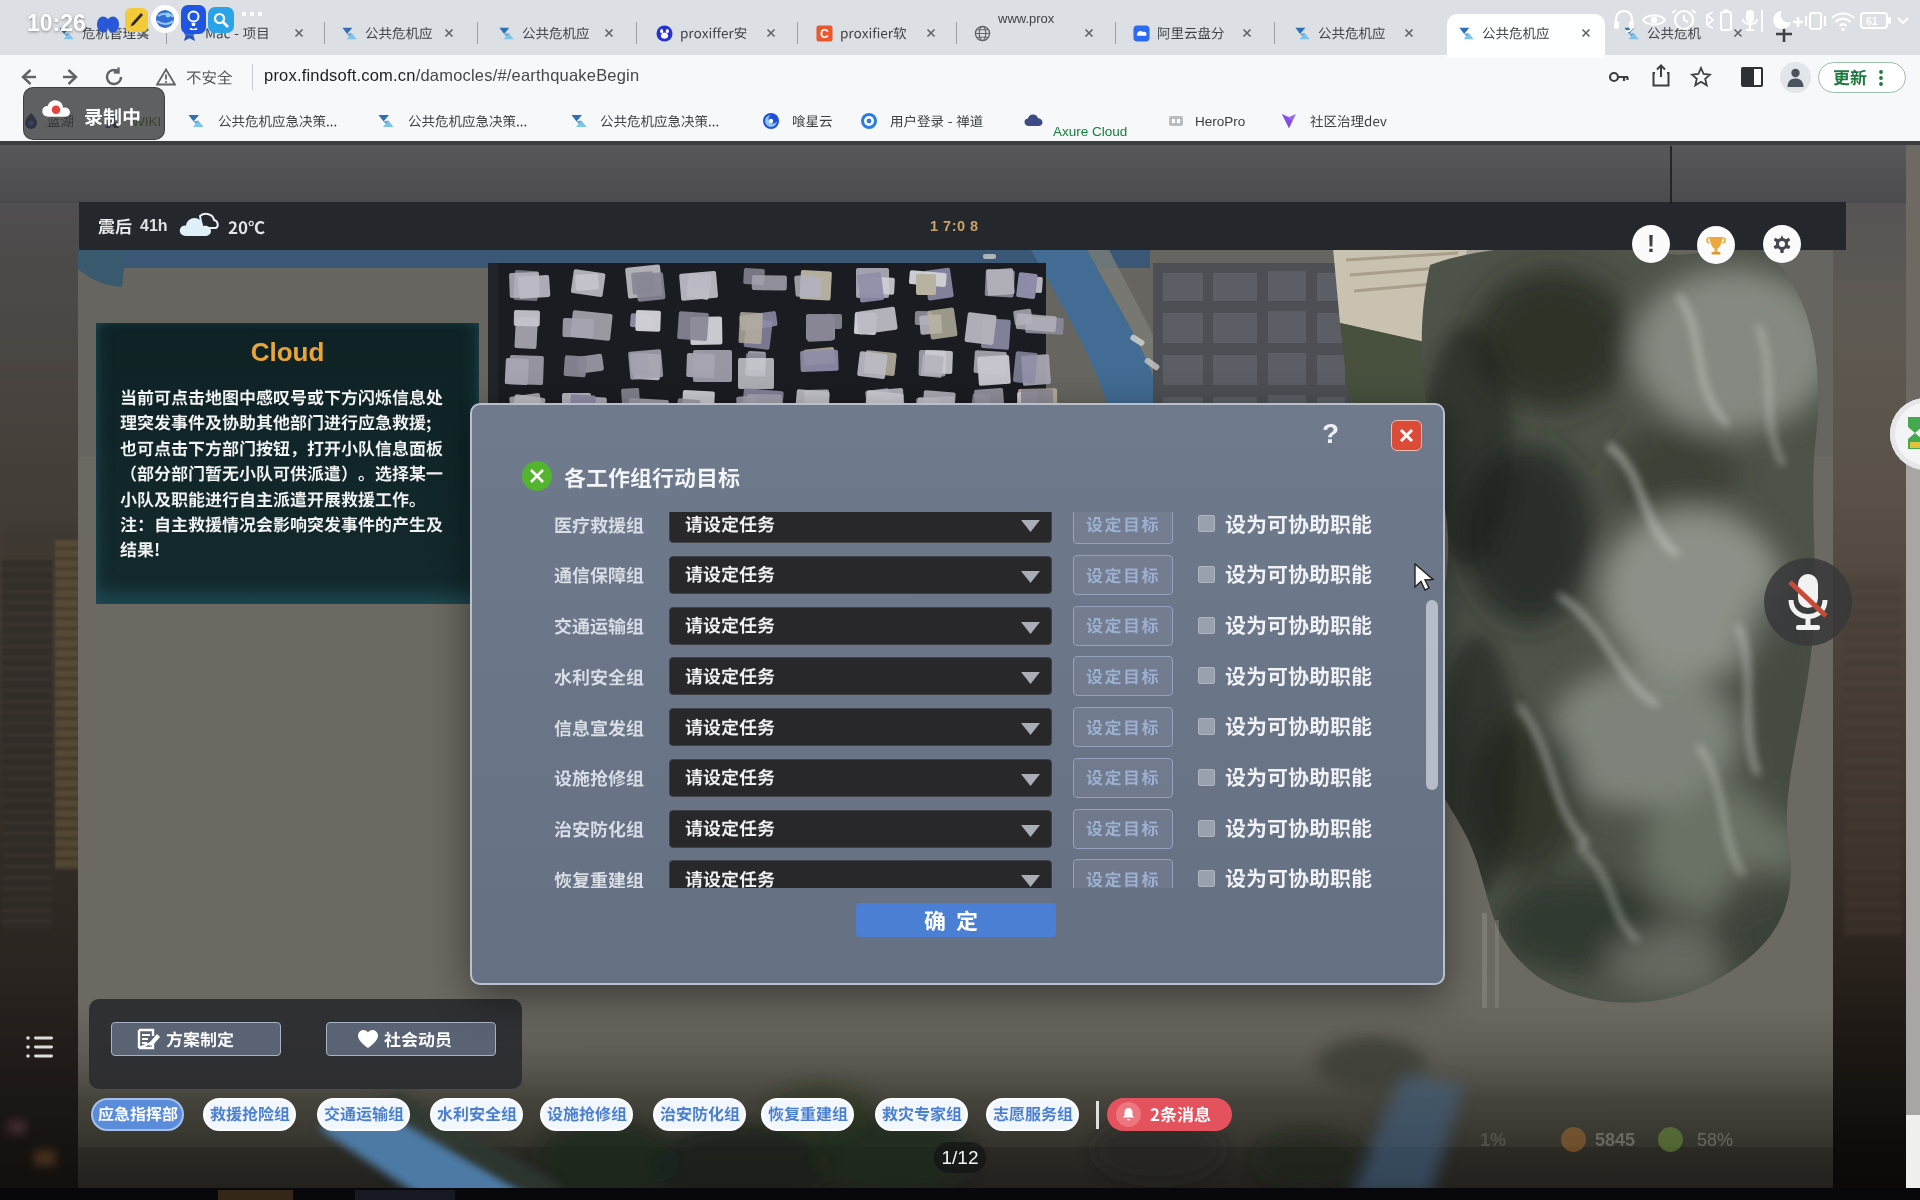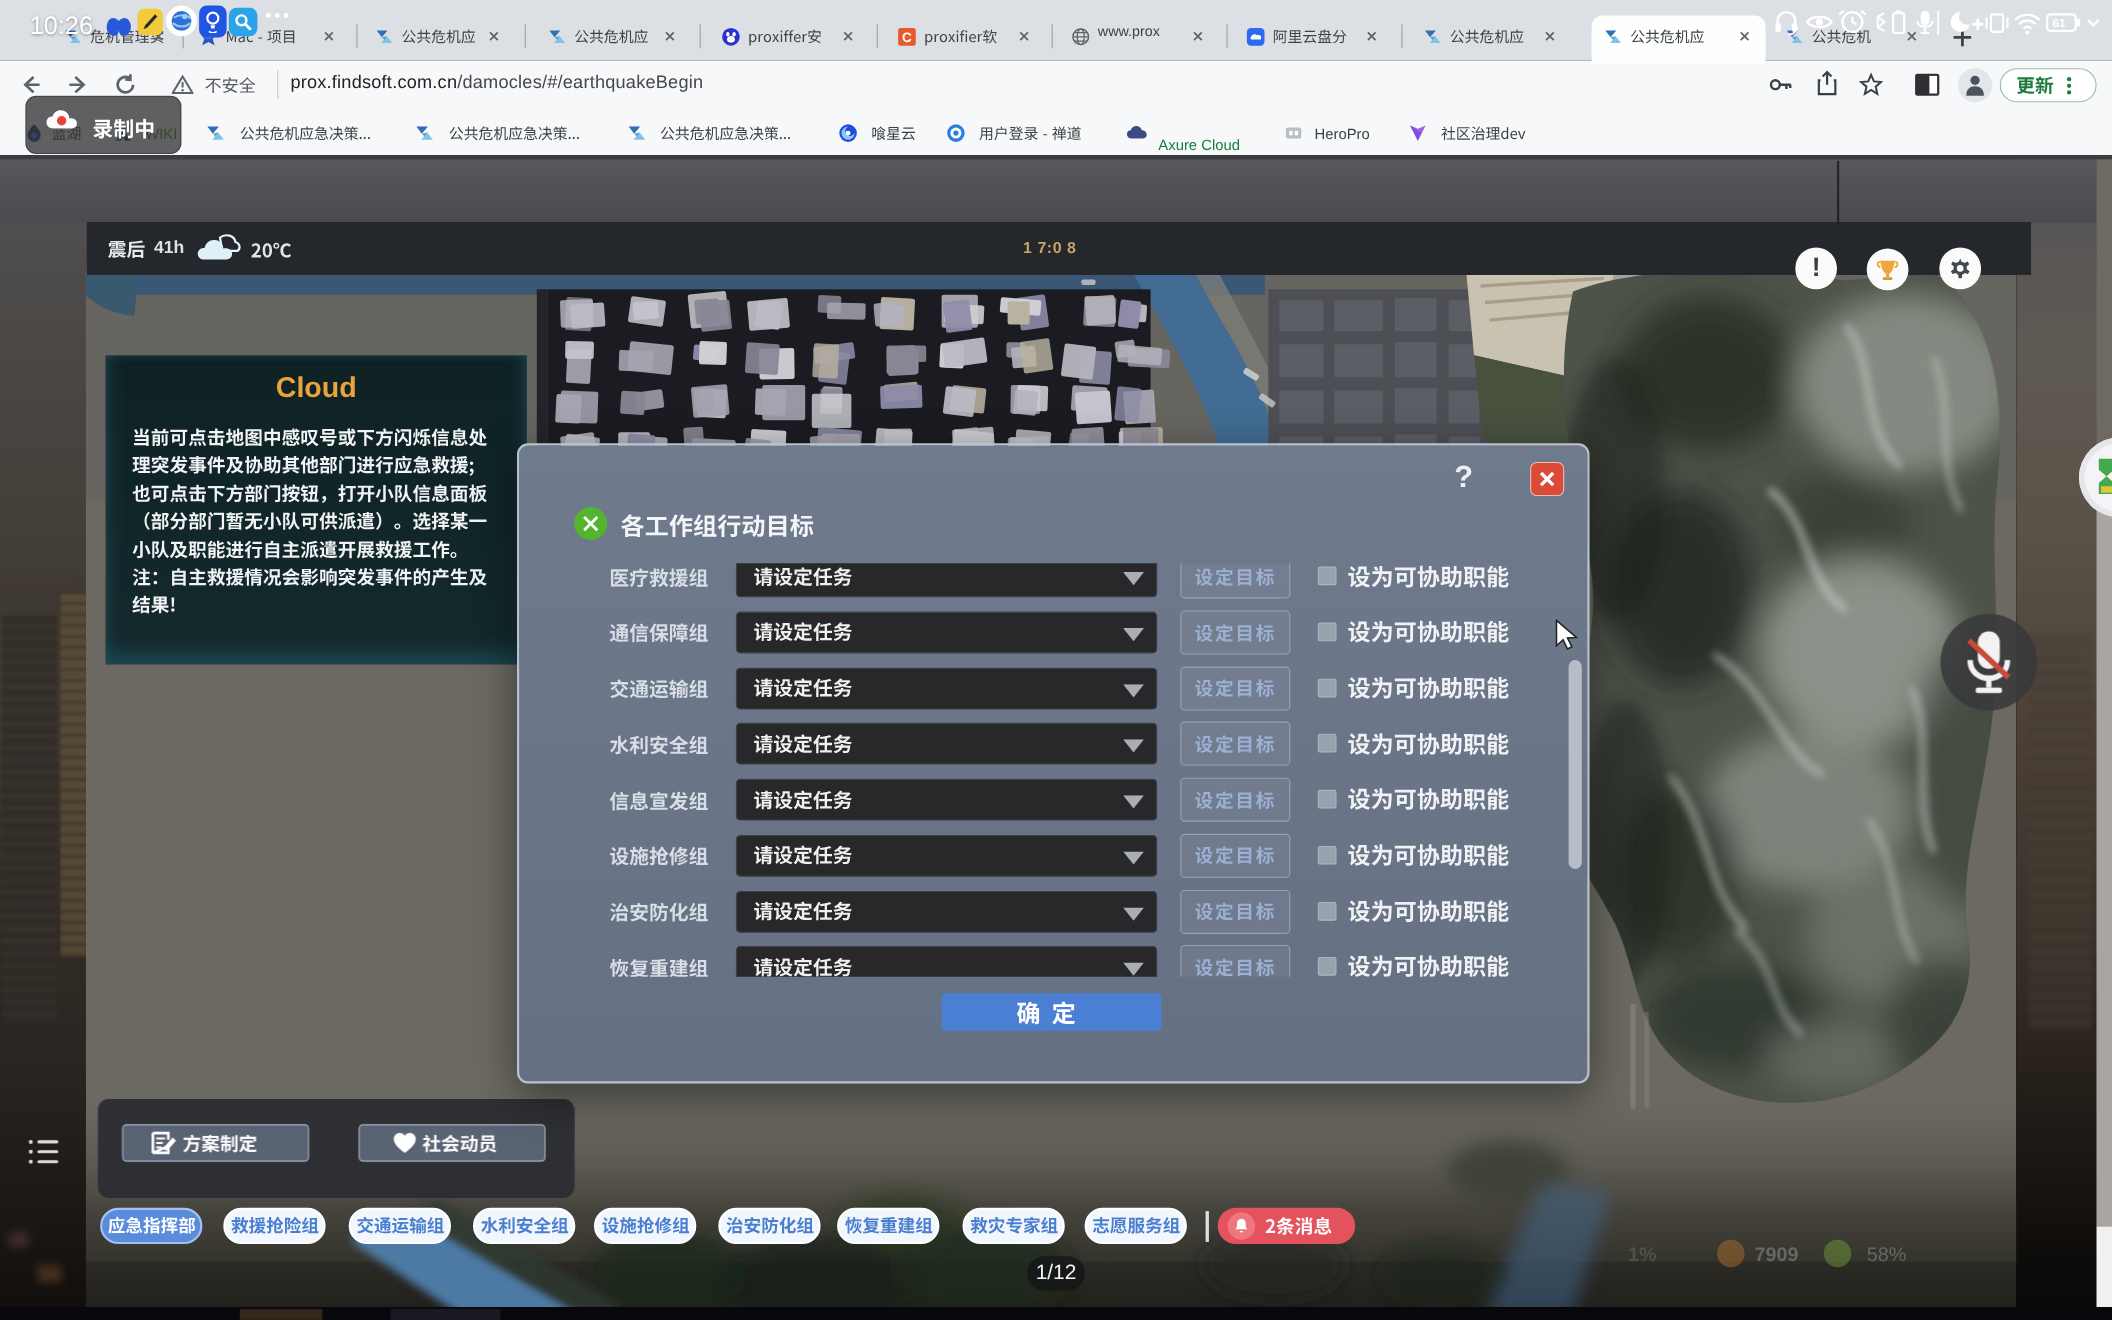--- a/index.html
+++ b/index.html
@@ -869,7 +869,7 @@
 <svg class="tp" style="left:84.0px;top:103.9px;" width="59.0" height="25.8" viewBox="0 -20.1 59.0 25.8">
       <use href="#g48" fill="#ffffff"></use>
     </svg>
-<div class="a" style="left:27px;top:10px;font-size:23px;font-weight:400;color:#fff;text-shadow:0 1px 3px rgba(0,0,0,0.4)">10:26</div>
+<div class="a" style="left:27px;top:10px;font-size:23px;font-weight:700;color:#fff;text-shadow:0 1px 3px rgba(0,0,0,0.4)">10:26</div>
 <svg class="a" style="left:95px;top:10px" width="26" height="26" viewBox="0 0 26 26">
 <path d="M3 10 C1 14 2 20 6 22 C10 24 13 21 13 17 C13 21 16 24 20 22 C24 20 25 14 23 10 C21 6 17 5 13 9 C9 5 5 6 3 10Z" fill="#2858d8"></path>
     </svg>

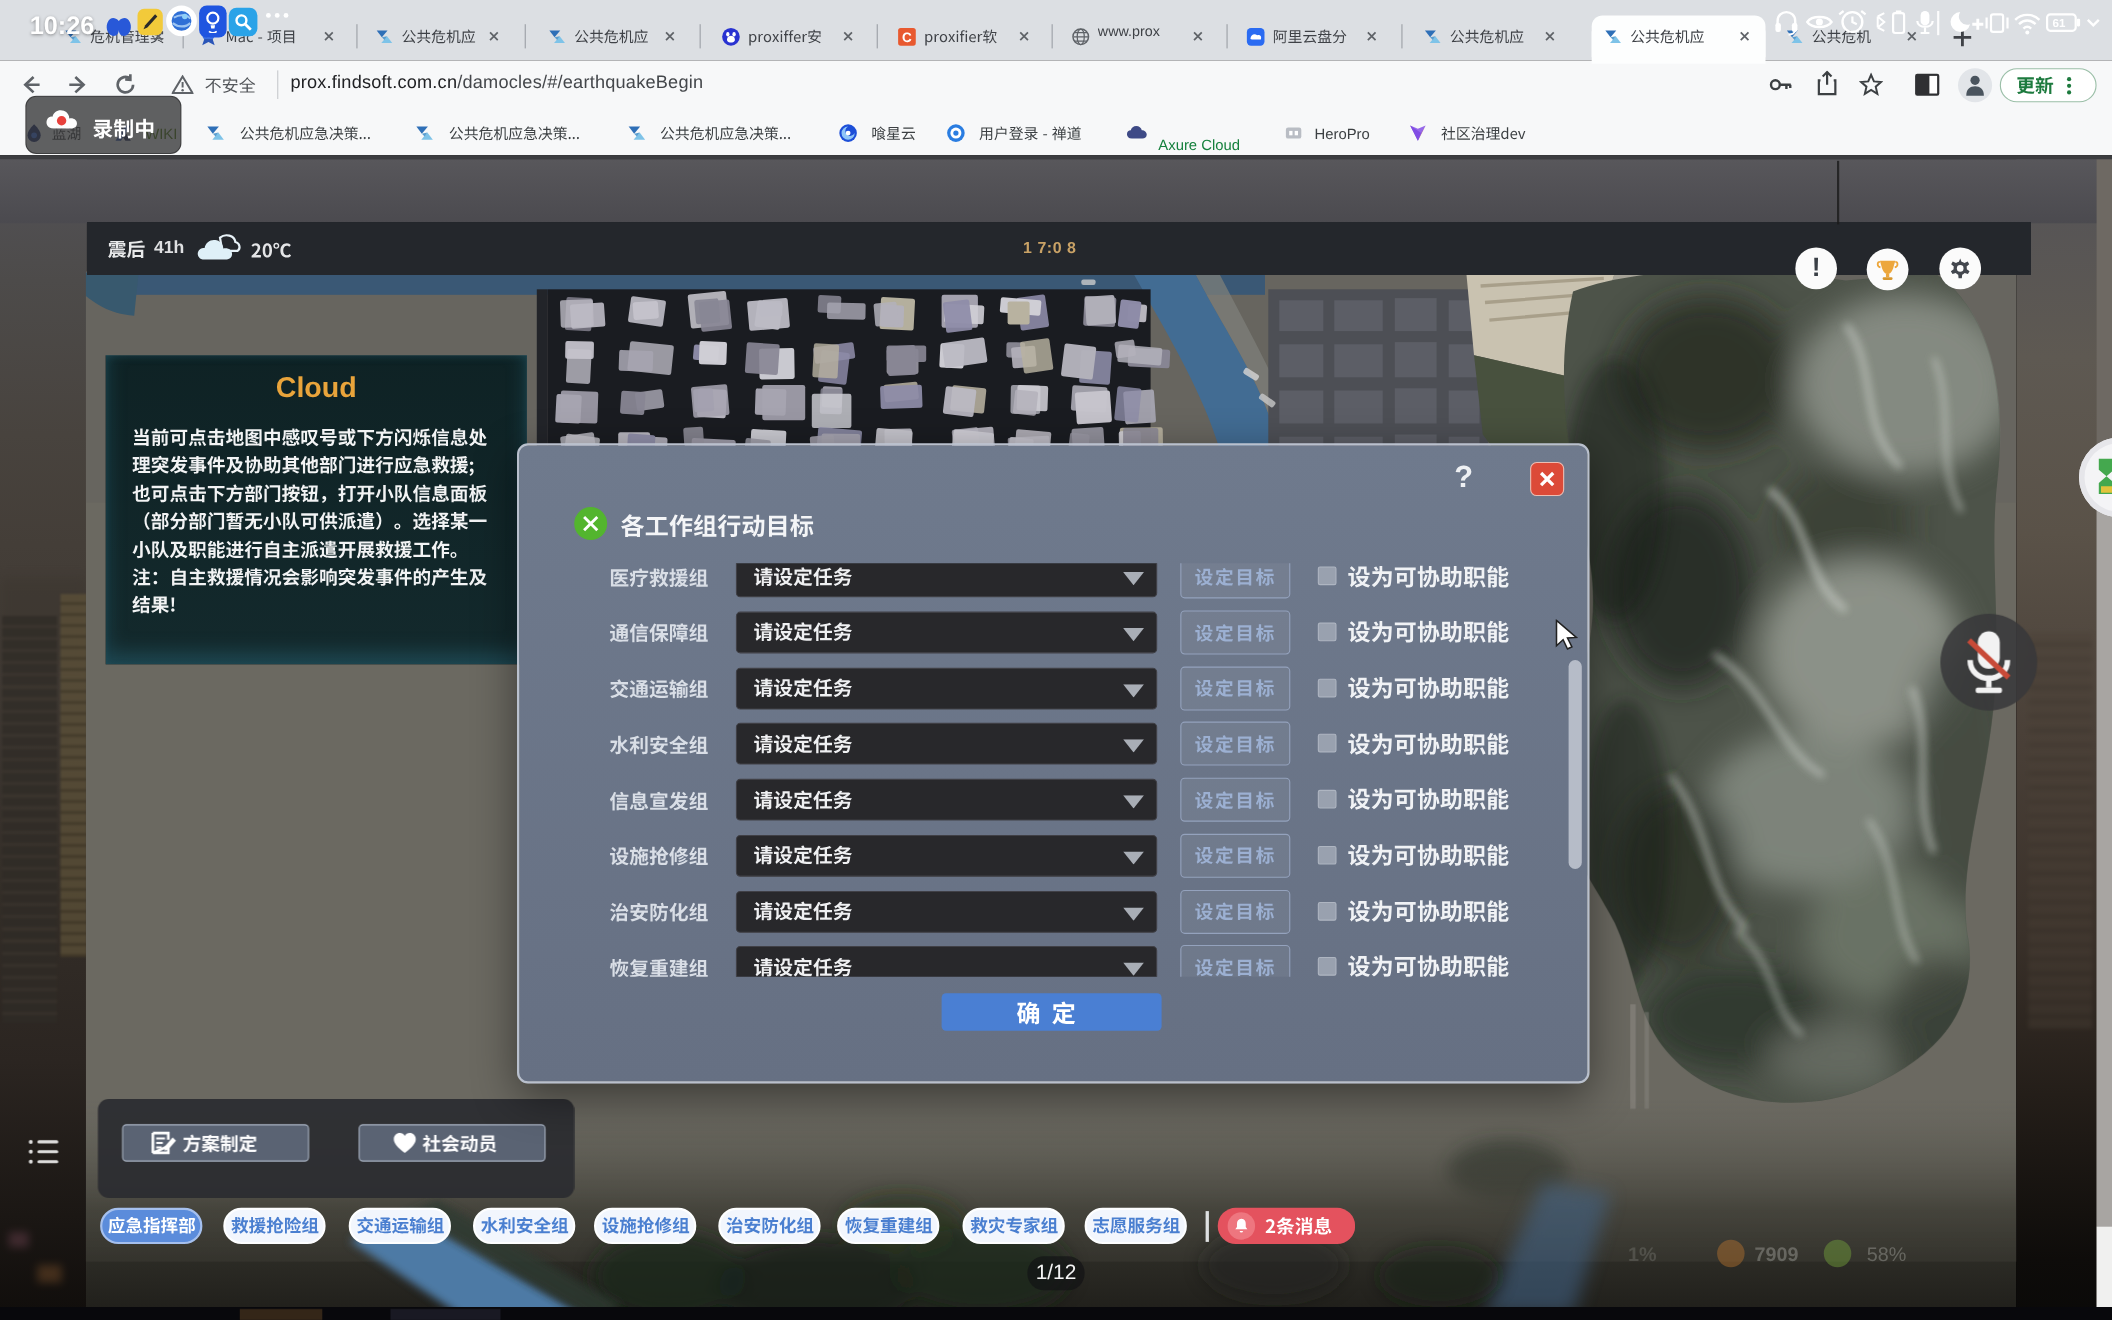--- a/index.html
+++ b/index.html
@@ -140,7 +140,7 @@
       <ellipse cx="9" cy="9" rx="3.4" ry="7.5" fill="none" stroke="#5f6368" stroke-width="1.2"></ellipse>
       <path d="M2 9 L16 9 M3 5 L15 5 M3 13 L15 13" stroke="#5f6368" stroke-width="1.2" fill="none"></path>
     </svg>
-<div class="tabtxt" style="left:998px;top:21px;width:87px">www.prox</div>
+<div class="tabtxt" style="left:998px;top:11px;width:87px">www.prox</div>
 <svg class="a" style="left:1082px;top:26px" width="14" height="14" viewBox="0 0 14 14">
       <path d="M3.5 3.5 L10.5 10.5 M10.5 3.5 L3.5 10.5" stroke="#5f6368" stroke-width="1.6"></path>
     </svg>

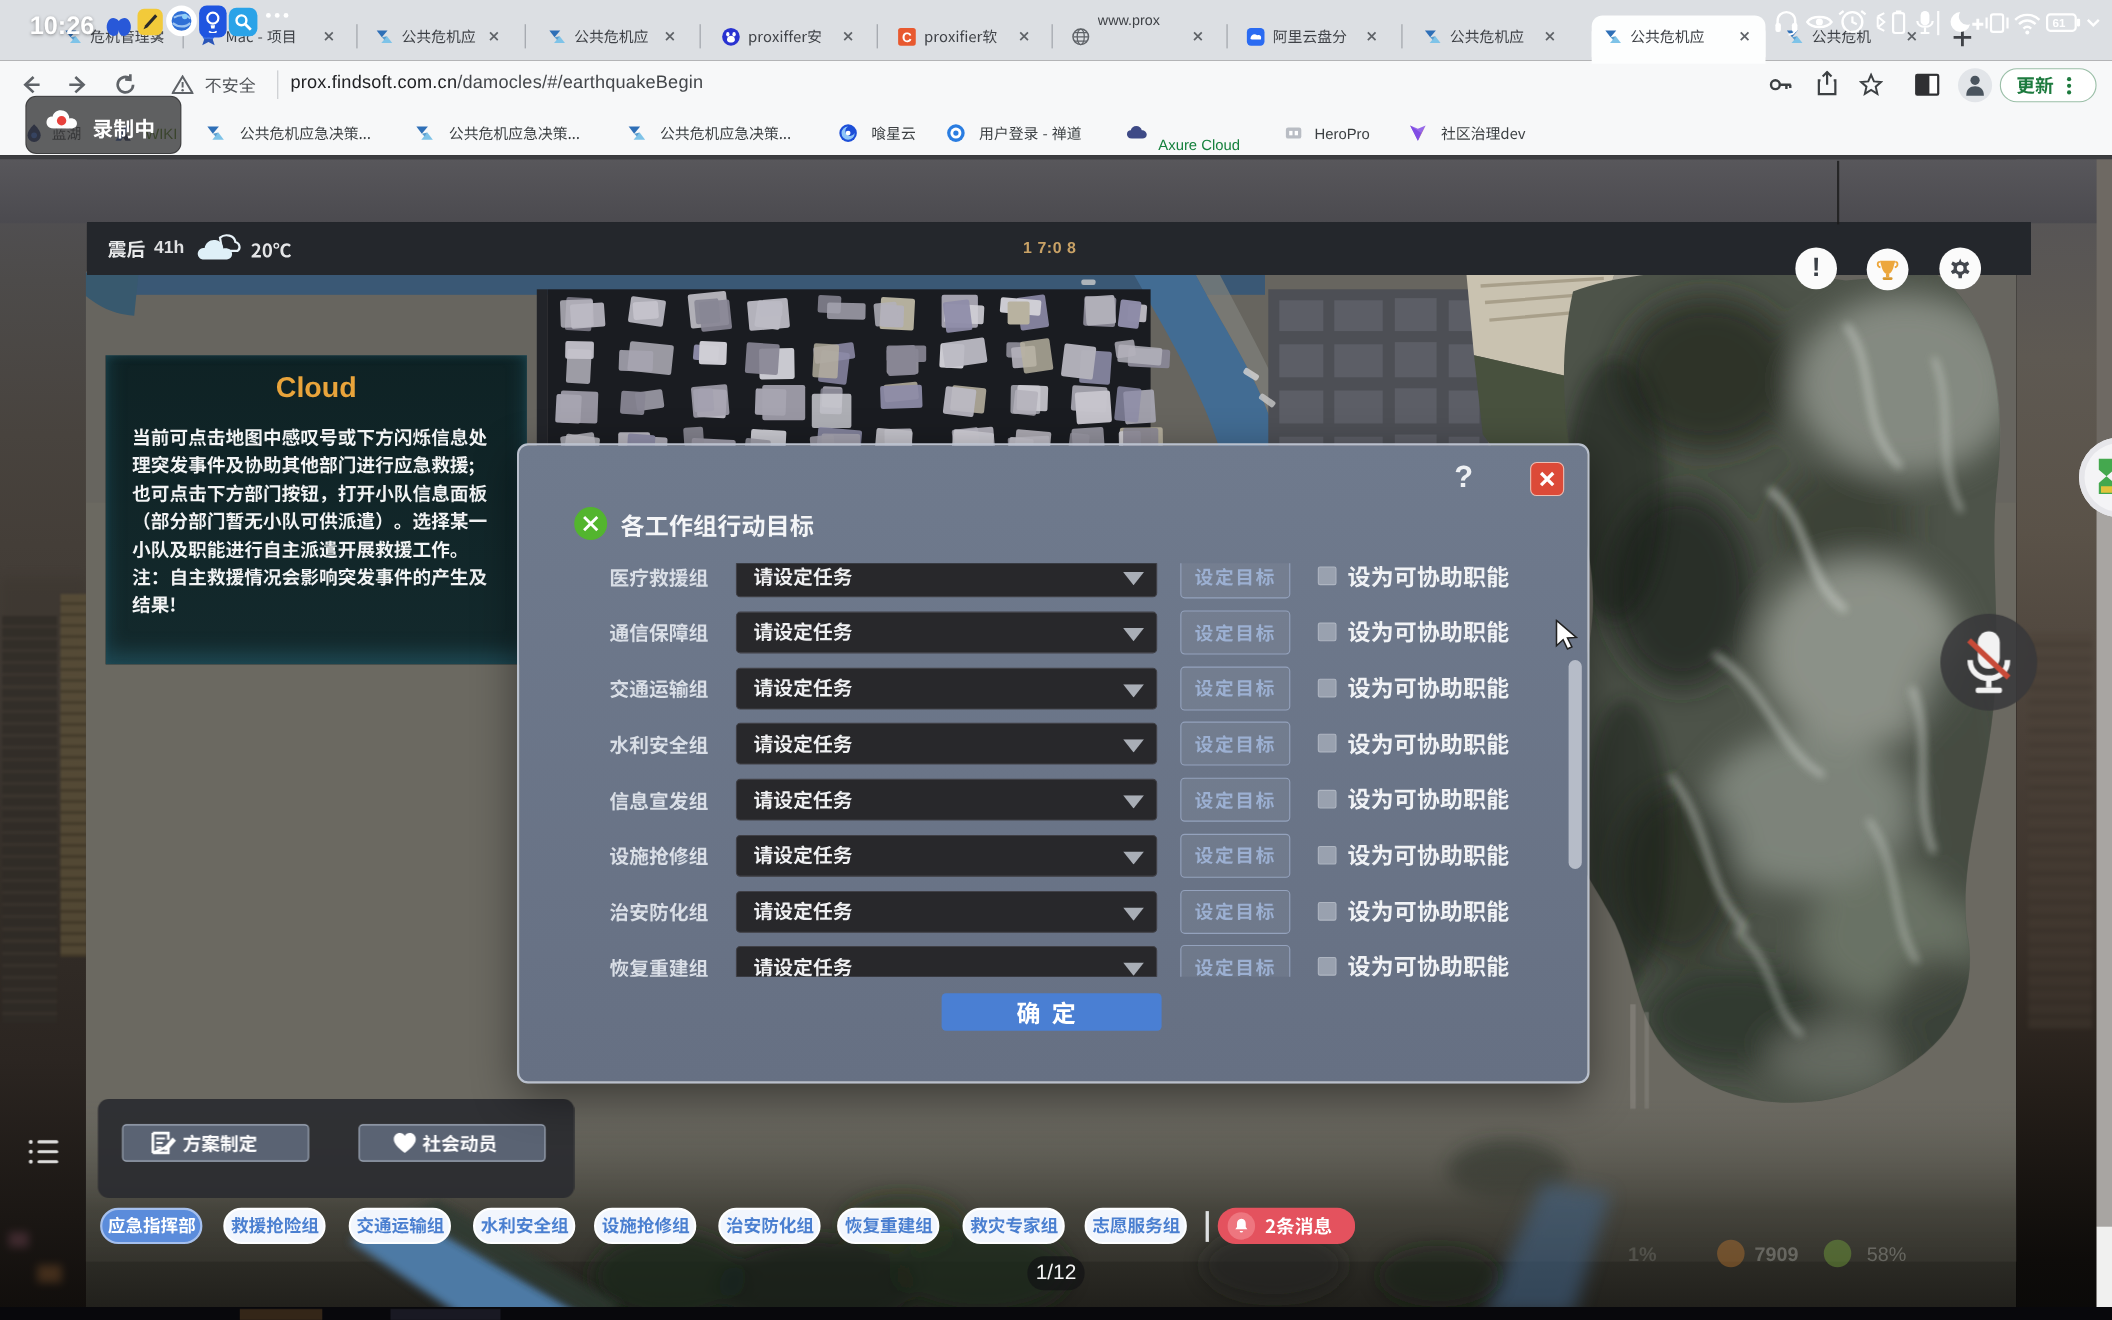--- a/index.html
+++ b/index.html
@@ -686,7 +686,7 @@
     </svg>
 <div class="a" style="left:1480px;top:1130px;font-size:18px;font-weight:700;color:#8f9089;opacity:.3">1%</div>
 <div class="circ" style="left:1561px;top:1127px;width:25px;height:25px;background:#b9742f;opacity:.45"></div>
-<div class="a" style="left:1595px;top:1130px;font-size:18px;font-weight:700;color:#b5b6b0;opacity:.38">7909</div>
+<div class="a" style="left:1595px;top:1130px;font-size:18px;font-weight:700;color:#b5b6b0;opacity:.38">5845</div>
 <div class="circ" style="left:1658px;top:1127px;width:25px;height:25px;background:#76a43c;opacity:.45"></div>
 <div class="a" style="left:1697px;top:1130px;font-size:18px;font-weight:400;color:#b5b6b0;opacity:.38">58%</div>
 <div class="circ" style="left:1890px;top:398px;width:72px;height:72px;background:#f4f4f6;box-shadow:inset 0 0 0 5px #e6e6ea"></div>

